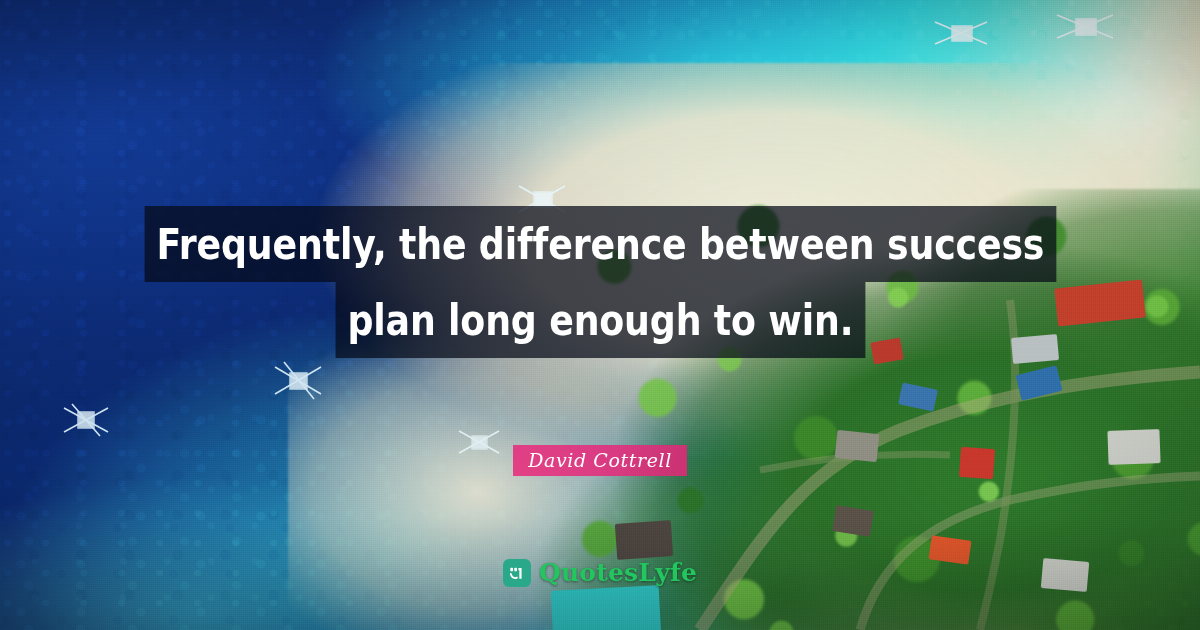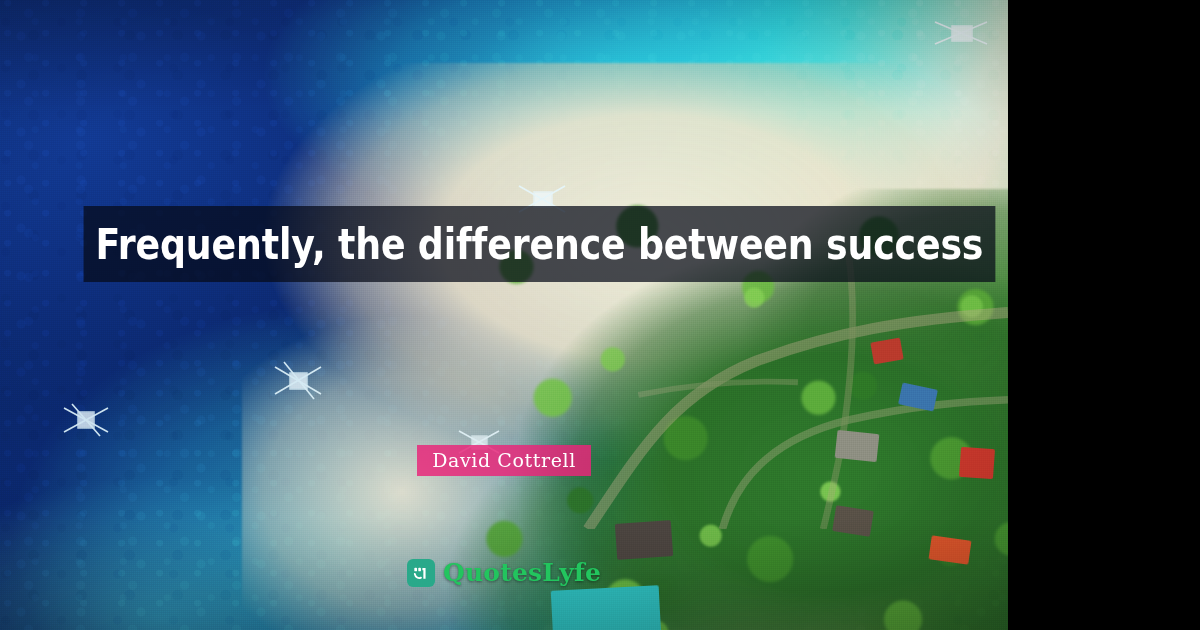--- a/index.html
+++ b/index.html
@@ -10,7 +10,7 @@
   }
   #card {
     position: relative;
-    width: 1008px;
+    width: 1200px;
     height: 630px;
     overflow: hidden;
     font-family: "Liberation Sans", sans-serif;

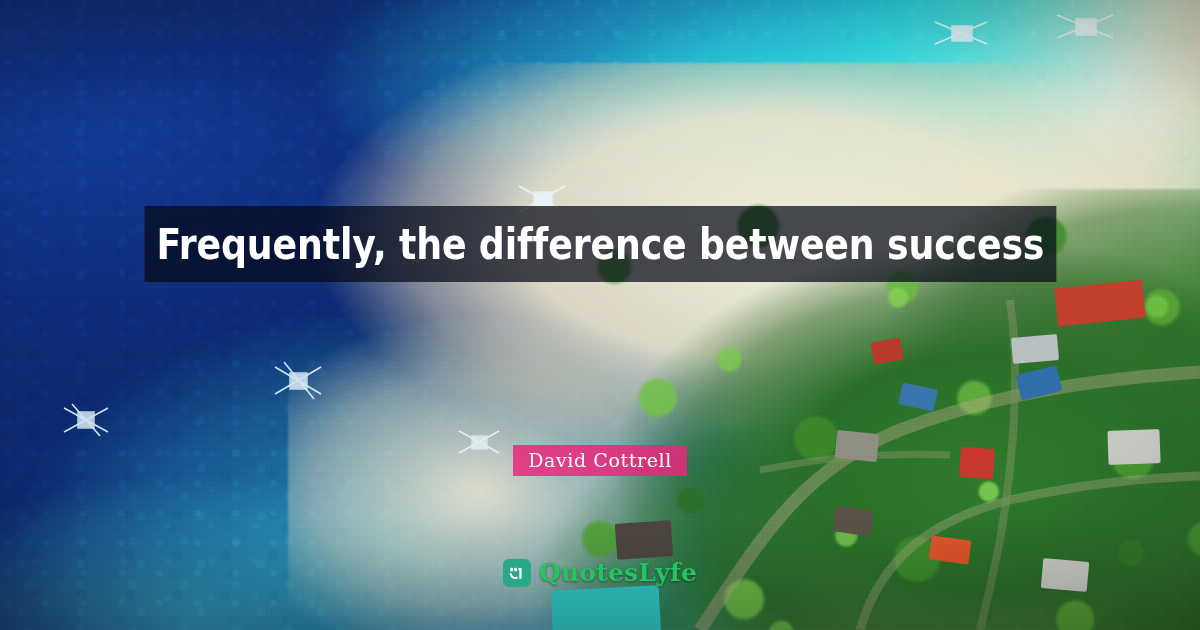--- a/index.html
+++ b/index.html
@@ -331,6 +331,7 @@
 
   <div class="quote-block">
     <div class="qline"><span>Frequently, the difference between success</span></div>
+    <div class="qline"><span>plan long enough to win.</span></div>
   </div>
 
   <div class="author-wrap">

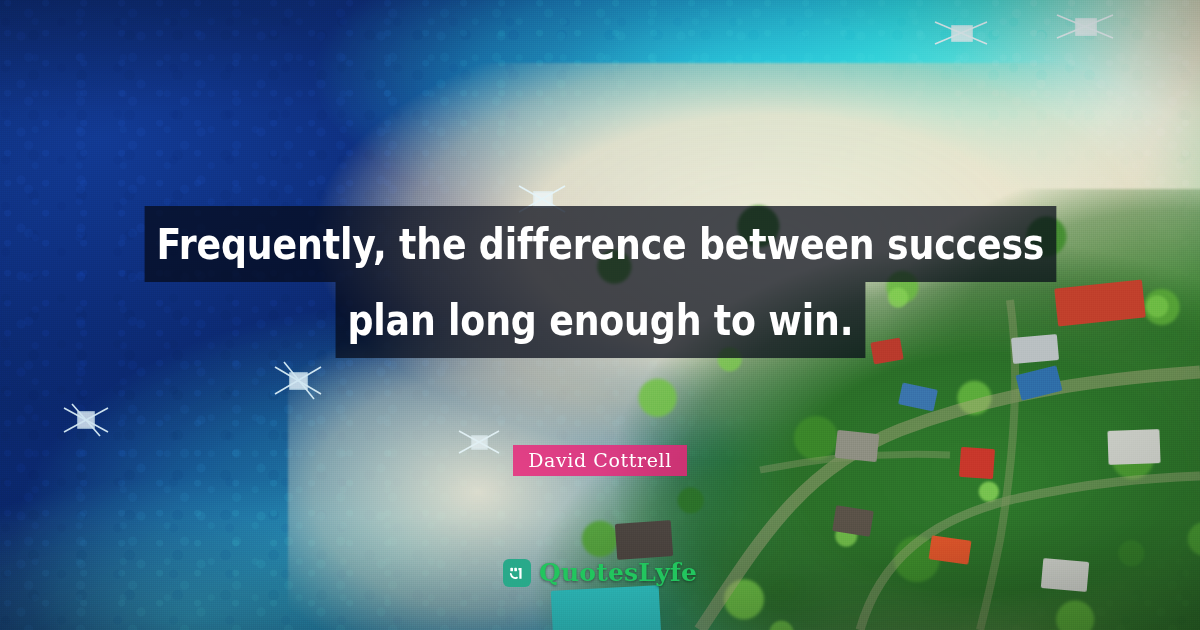--- a/index.html
+++ b/index.html
@@ -212,6 +212,7 @@
     letter-spacing: .6px;
     padding: 0 15px;
     white-space: nowrap;
+    font-style: italic;
   }
 
   

